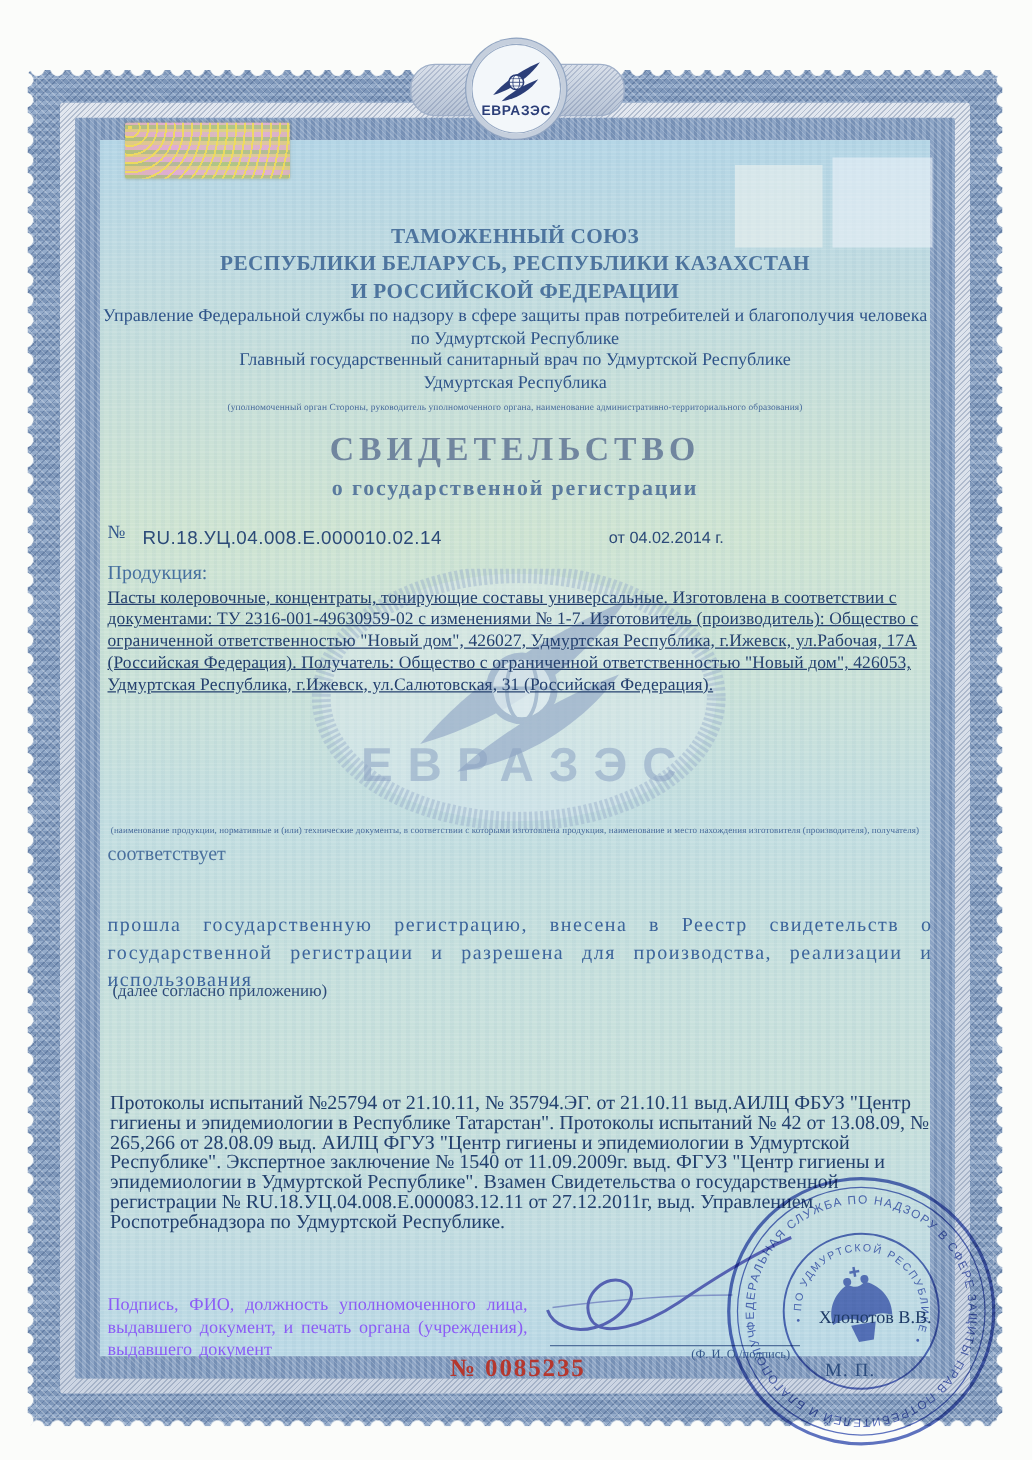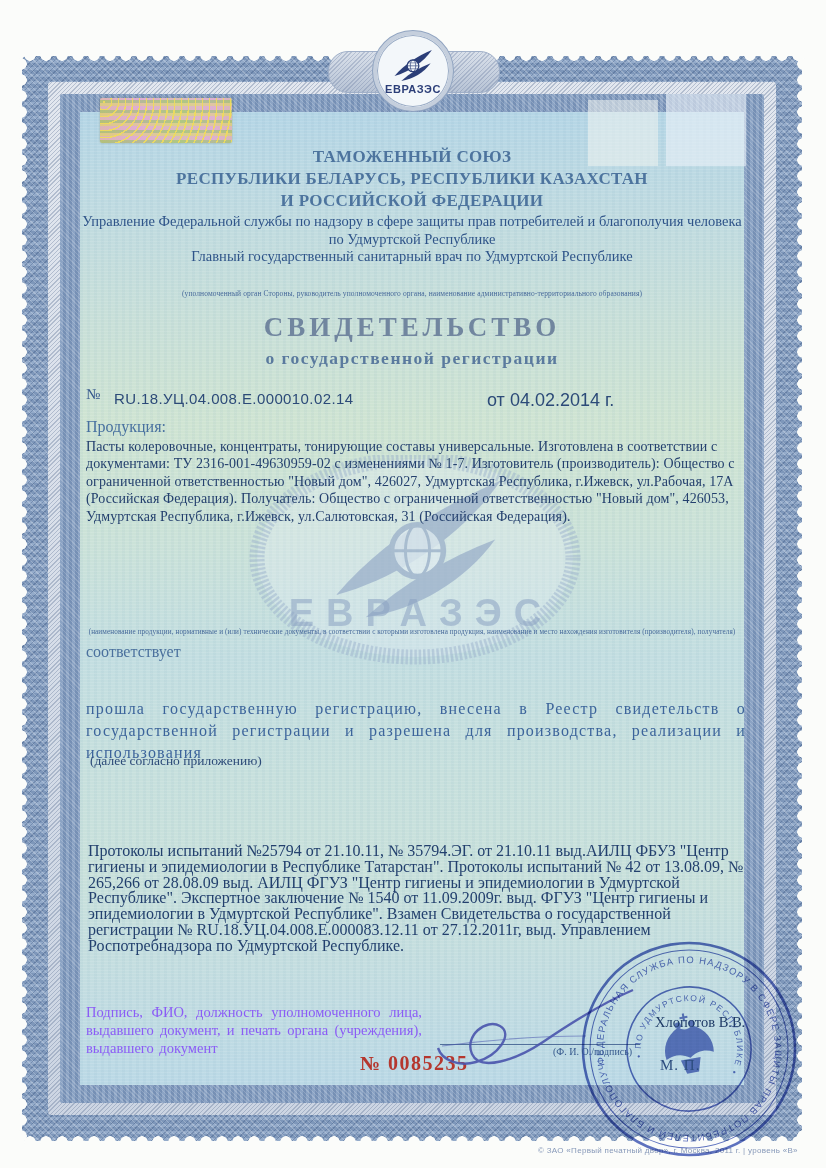--- a/index.html
+++ b/index.html
@@ -7,7 +7,7 @@
     position:relative; width:826px; height:1168px; overflow:hidden;
     background:#fbfcfa; font-family:"Liberation Serif", serif;
   }
-  .abs { position:absolute; }
+  .abs { position:absolute;margin-top:32px; }
 
   
   .band1 {

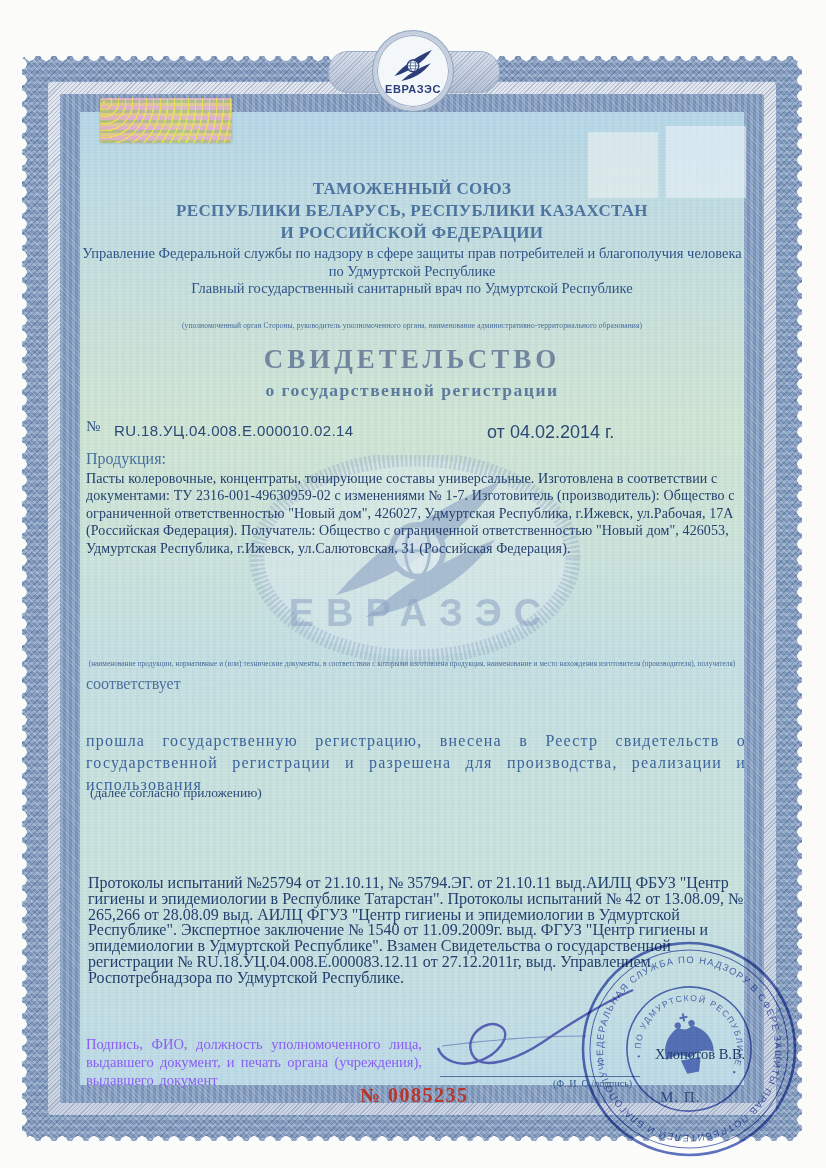--- a/index.html
+++ b/index.html
@@ -165,6 +165,7 @@
     <div>Управление Федеральной службы по надзору в сфере защиты прав потребителей и благополучия человека</div>
     <div>по Удмуртской Республике</div>
     <div>Главный государственный санитарный врач по Удмуртской Республике</div>
+    <div>Удмуртская Республика</div>
   </div>
   <div class="abs caption-small center" style="left:80px; right:82px; top:289px;">(уполномоченный орган Стороны, руководитель уполномоченного органа, наименование административно-территориального образования)</div>
 

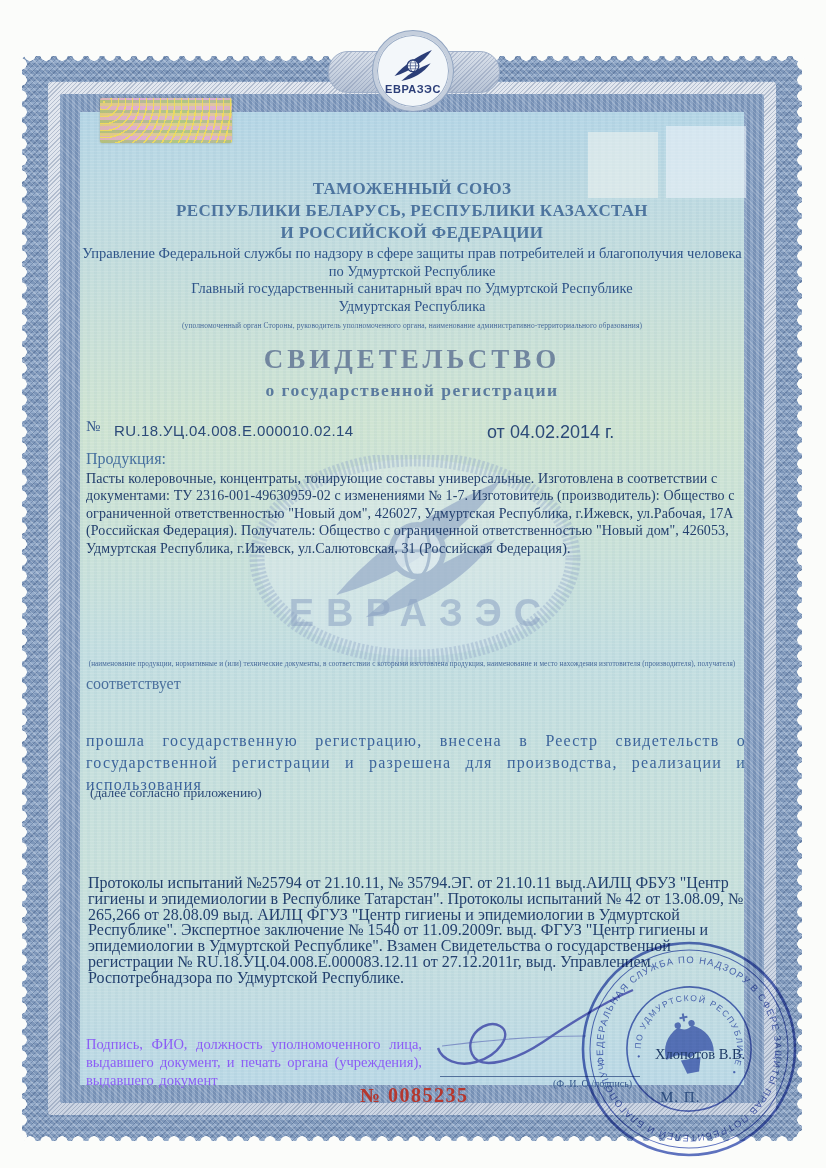--- a/index.html
+++ b/index.html
@@ -79,7 +79,7 @@
   .doc-subtitle { left:80px; right:82px; top:348px; z-index:2; font-size:17.5px; font-weight:bold; letter-spacing:1.5px; color:#5a7a9e; }
   .num-label { left:86px; top:386px; z-index:2; font-size:15px; color:#33568c; }
   .num-value { left:114px; top:390px; z-index:2; font-family:"Liberation Sans", sans-serif; font-size:15px; color:#2c4a78; letter-spacing:.4px; }
-  .date-row { left:487px; top:390px; z-index:2; font-family:"Liberation Sans", sans-serif; font-size:18px; color:#2c4a78; }
+  .date-row { left:487px; top:390px; z-index:2; font-family:"Liberation Sans", sans-serif; font-size:13px; color:#2c4a78; }
   .product-label { left:86px; top:418px; z-index:2; font-size:16px; color:#47709f; }
   .product-text { left:86px; width:662px; top:438px; z-index:2; font-size:14px; line-height:17.4px; color:#24406e; letter-spacing:.1px; }
   .product-caption { left:80px; right:82px; top:628px; font-size:7.2px; }

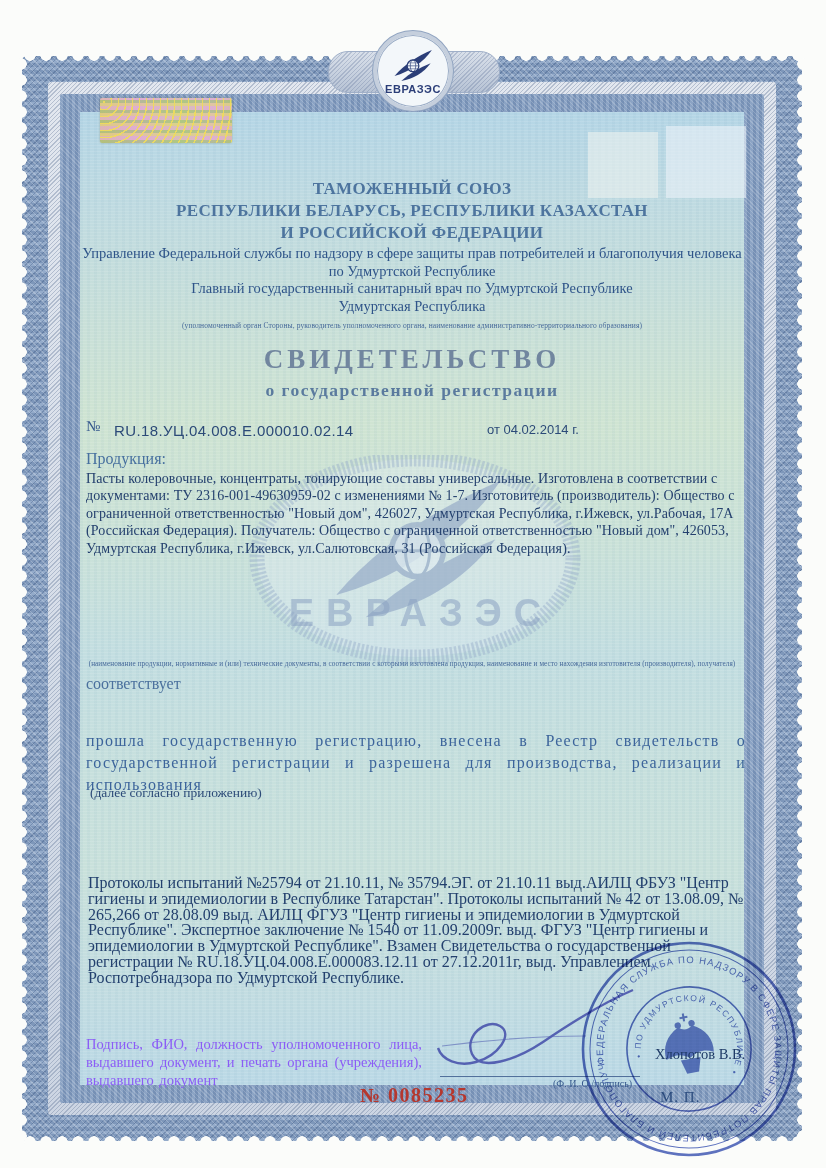--- a/index.html
+++ b/index.html
@@ -81,7 +81,7 @@
   .num-value { left:114px; top:390px; z-index:2; font-family:"Liberation Sans", sans-serif; font-size:15px; color:#2c4a78; letter-spacing:.4px; }
   .date-row { left:487px; top:390px; z-index:2; font-family:"Liberation Sans", sans-serif; font-size:13px; color:#2c4a78; }
   .product-label { left:86px; top:418px; z-index:2; font-size:16px; color:#47709f; }
-  .product-text { left:86px; width:662px; top:438px; z-index:2; font-size:14px; line-height:17.4px; color:#24406e; letter-spacing:.1px; }
+  .product-text { left:86px; width:662px; top:438px; z-index:2; font-size:14px; line-height:17.4px; color:#24406e; letter-spacing:.1px;text-decoration:underline; }
   .product-caption { left:80px; right:82px; top:628px; font-size:7.2px; }
   .conforms-label { left:86px; top:643px; z-index:2; font-size:16px; color:#4a709d; }
   .conforms-text { left:90px; width:650px; top:662px; z-index:2; font-size:14.8px; line-height:18.5px; color:#26436f; }

